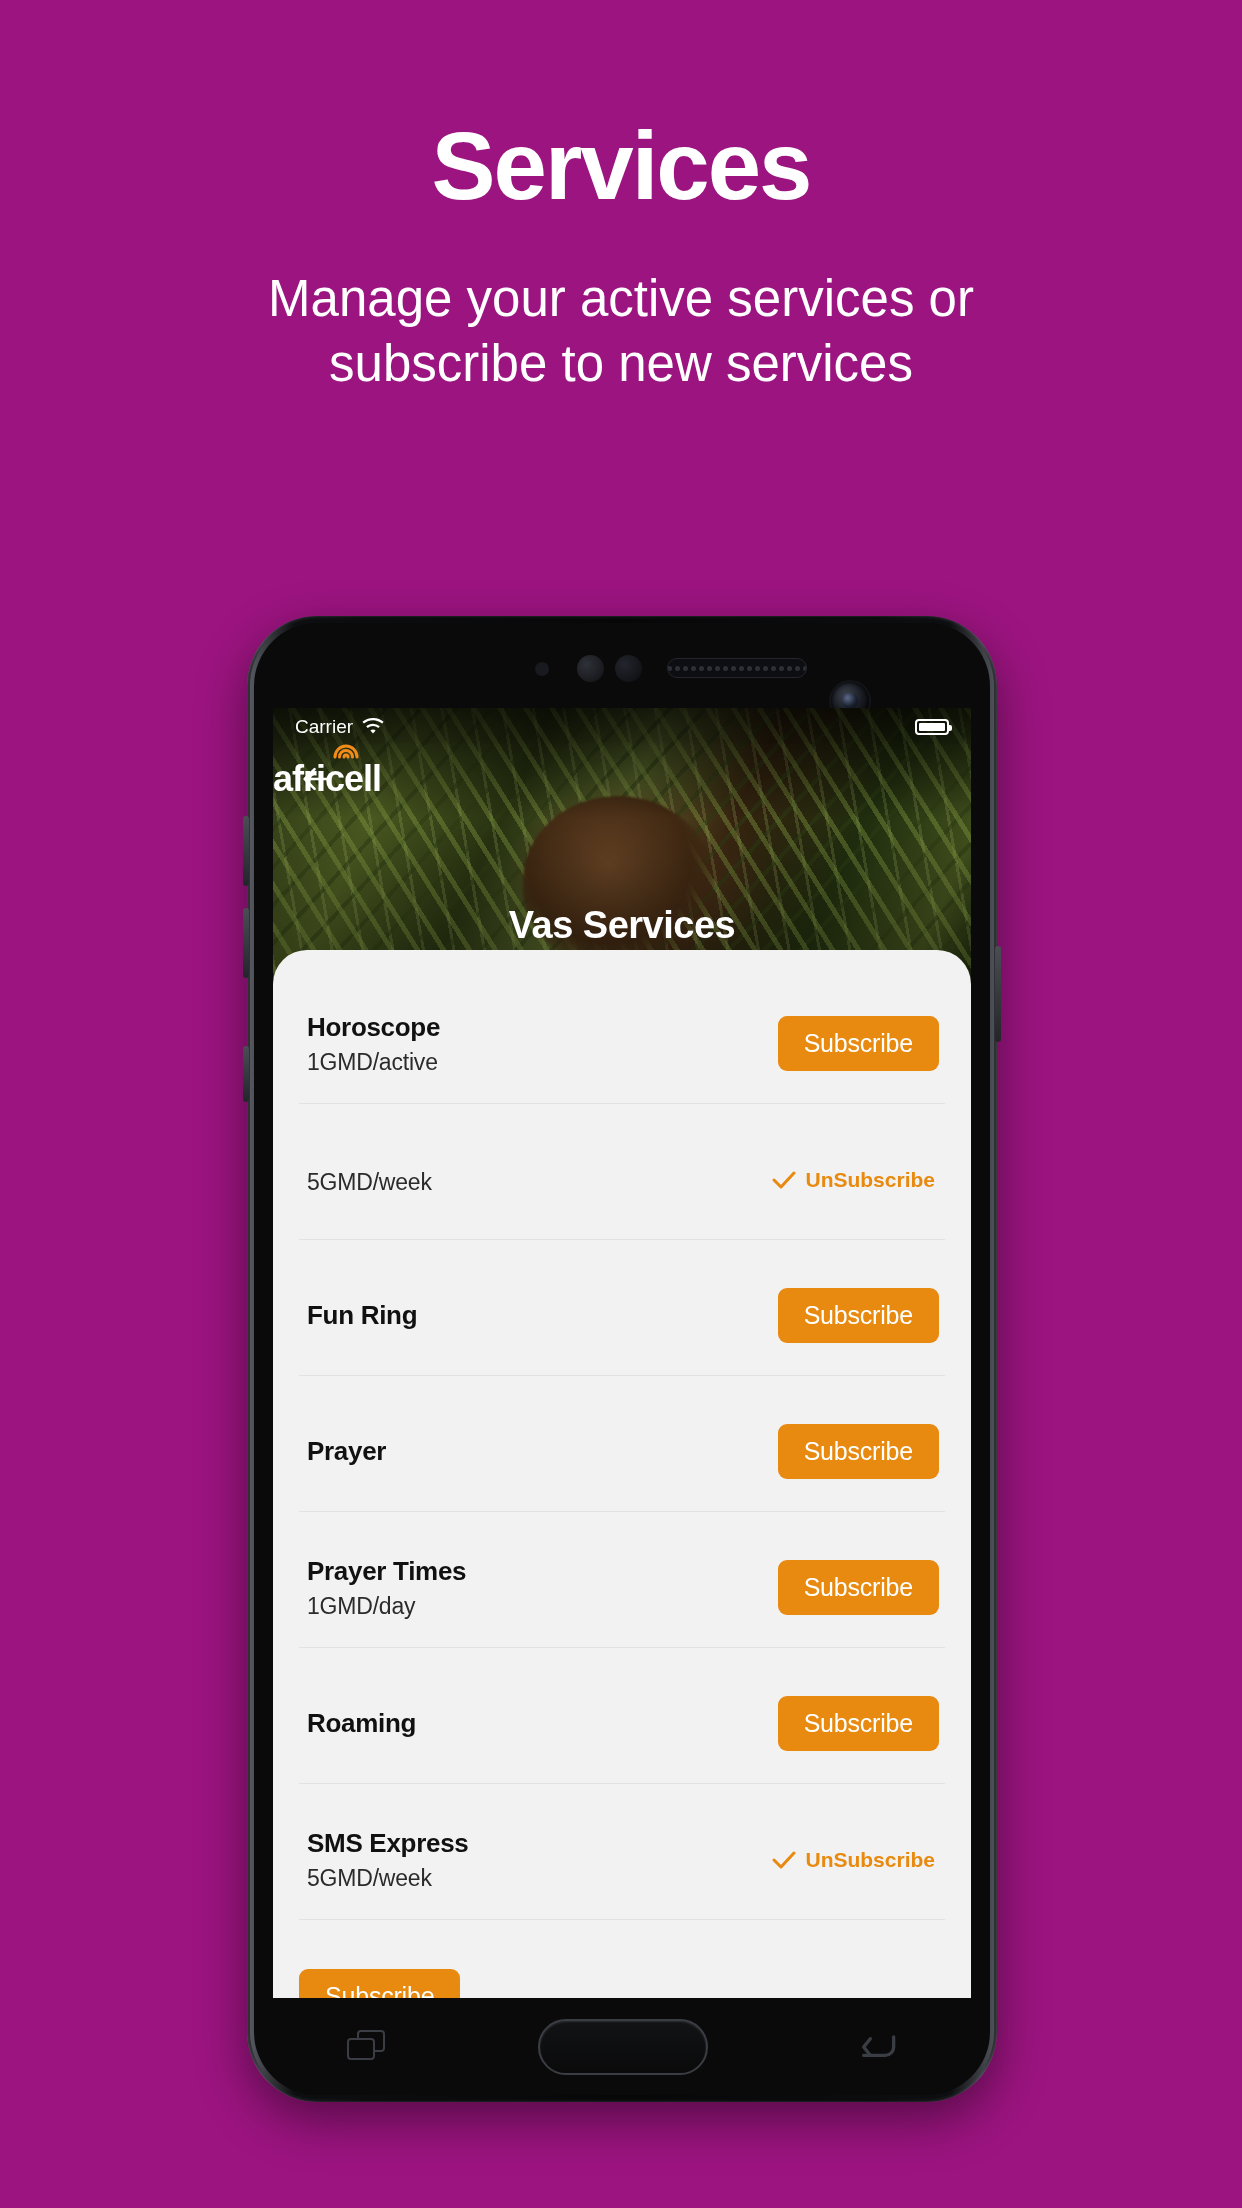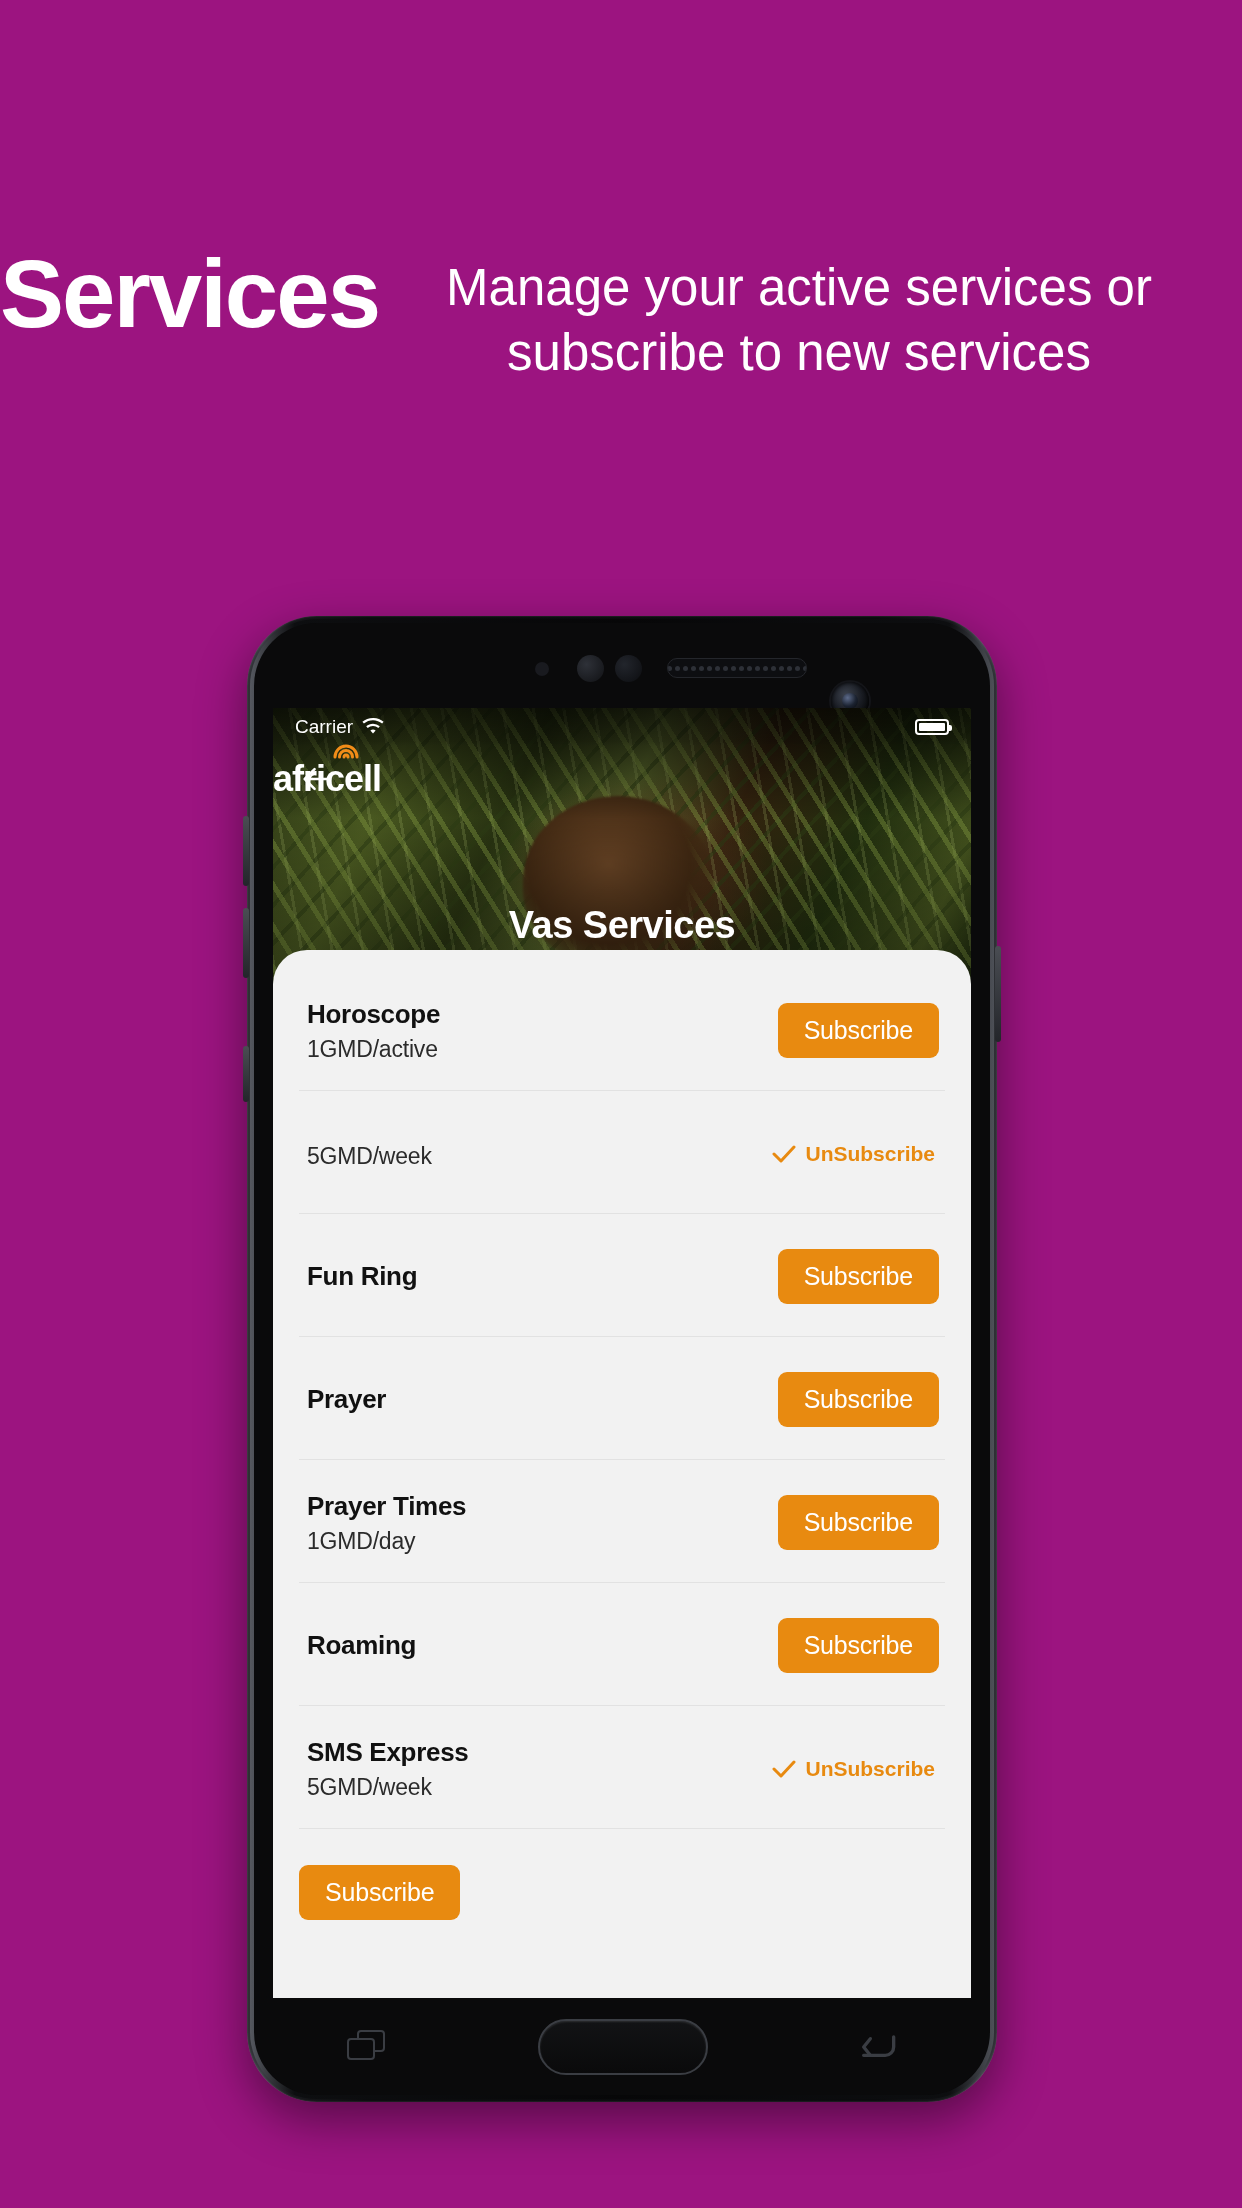--- a/index.html
+++ b/index.html
@@ -14,7 +14,7 @@
   
   .promo {
     position:absolute; top:0; left:0; width:1242px; height:470px;
-    display:flex; flex-direction:row; align-items:center;
+    display:flex; flex-direction:column; align-items:center;
     padding-top:118px;
   }
   .promo-title {

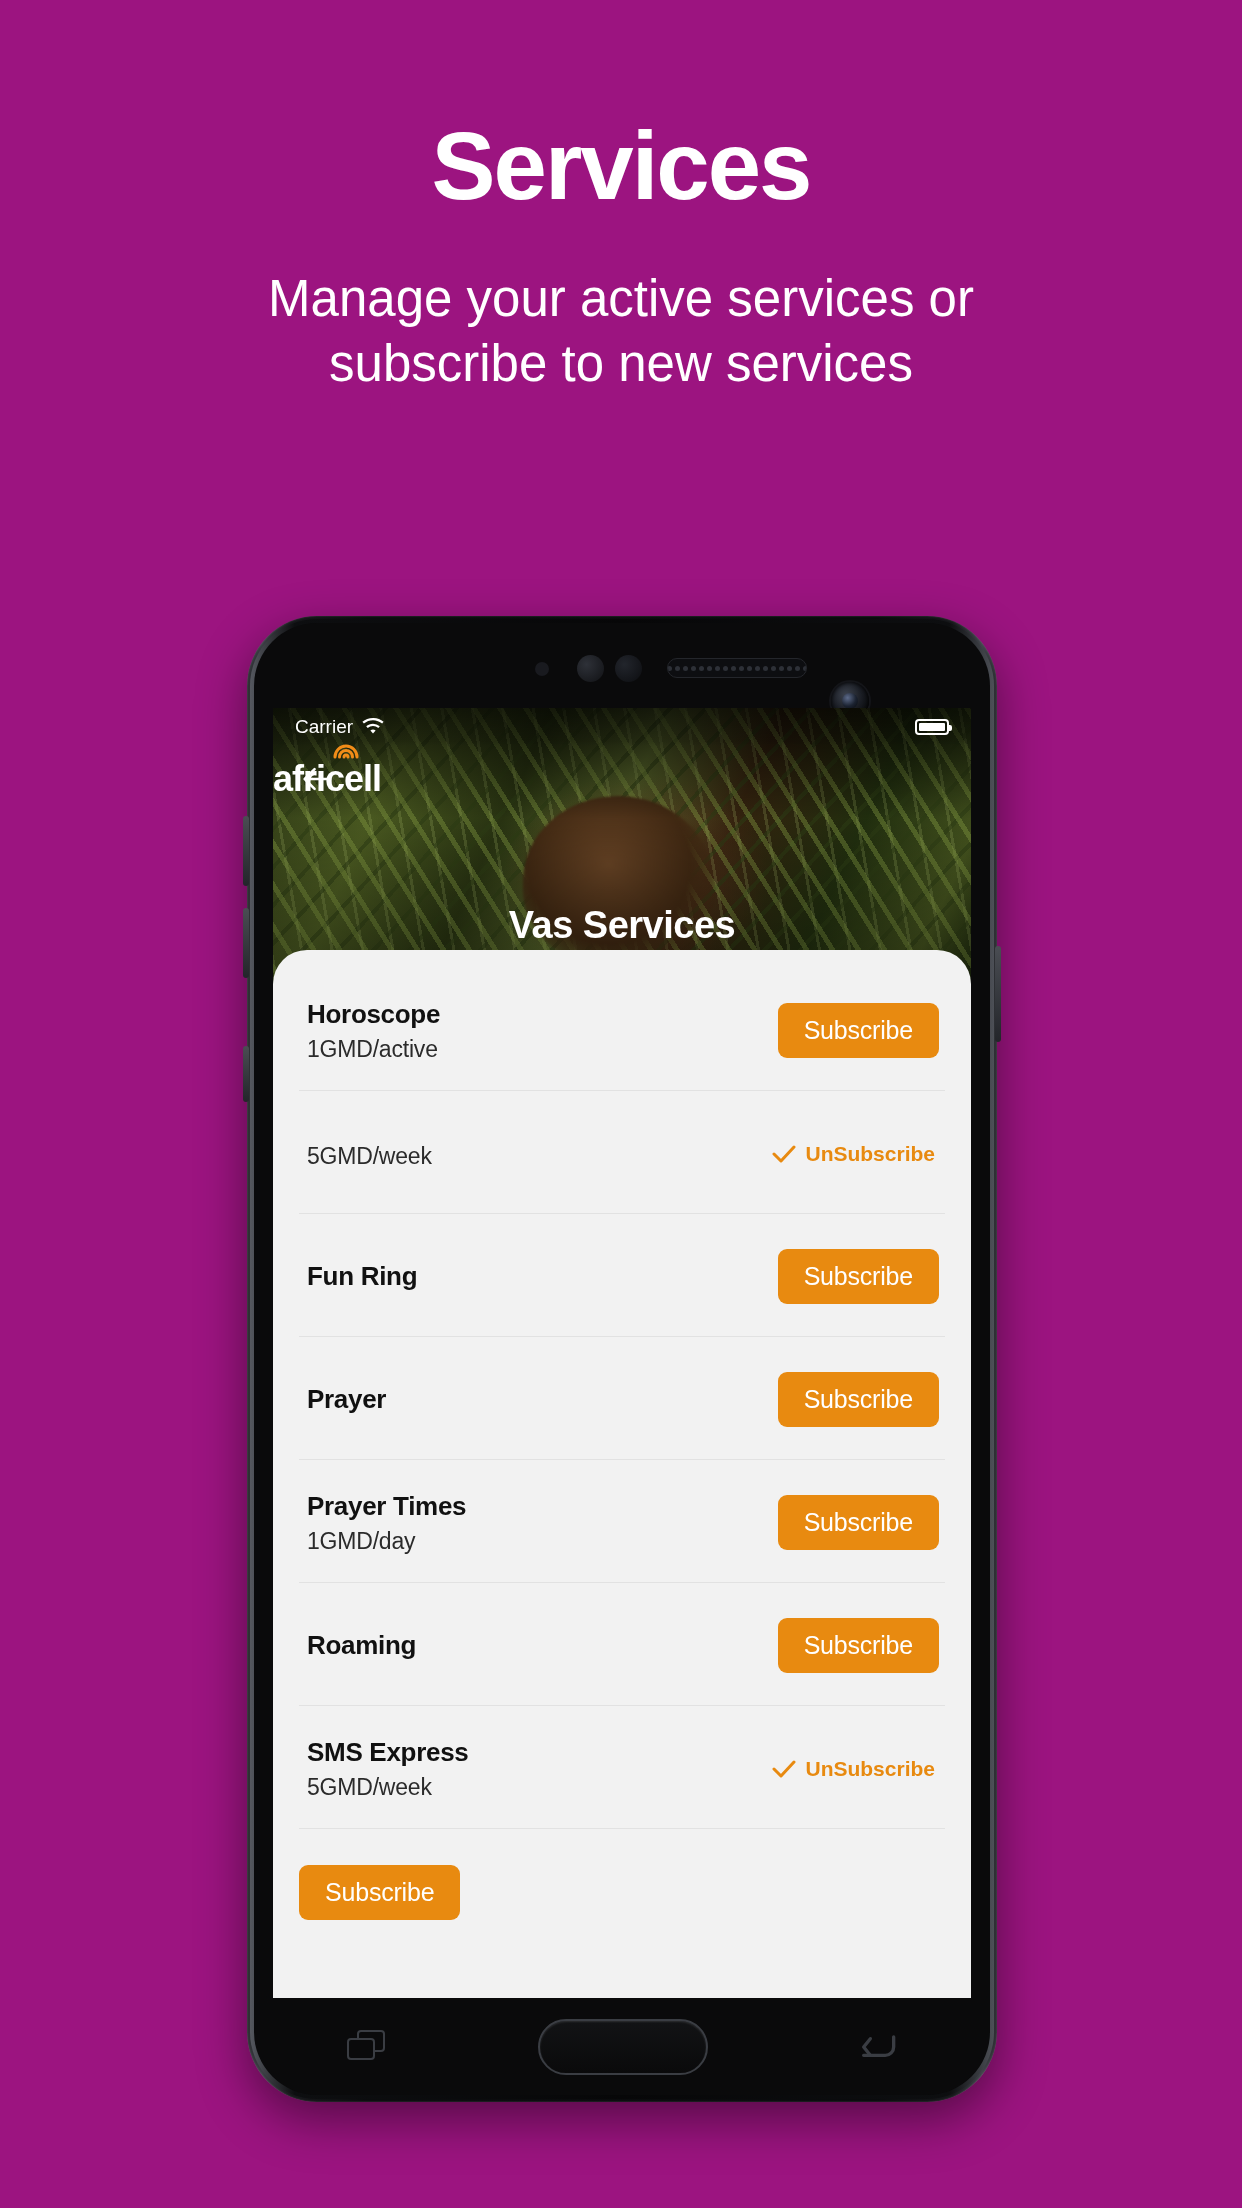--- a/index.html
+++ b/index.html
@@ -182,7 +182,7 @@
   .row{
     display:flex; align-items:center;
     height:120px;
-    margin:3px 26px;
+    margin:16px 26px;
     border-bottom:1px solid #e2e2e2;
   }
   .row:last-child{ border-bottom:none; }

